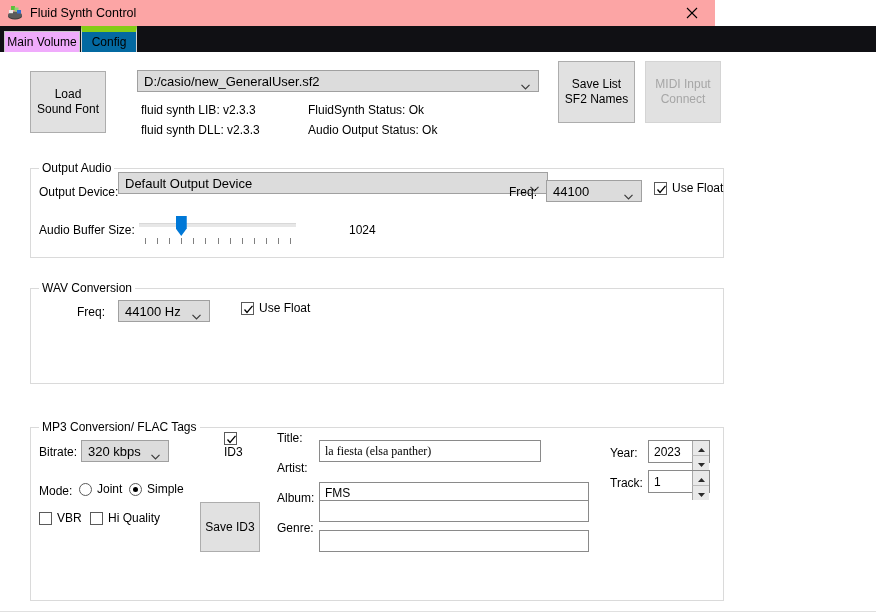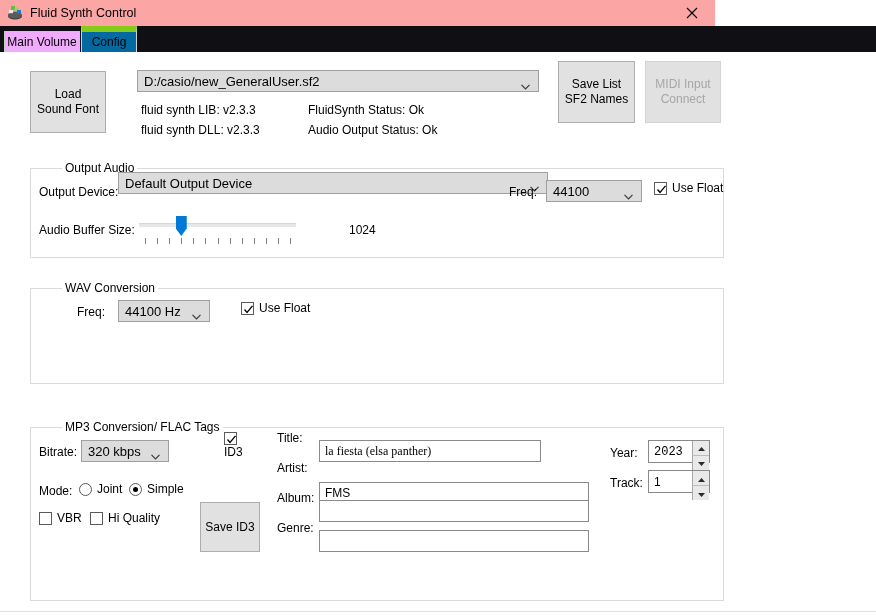--- a/index.html
+++ b/index.html
@@ -133,7 +133,6 @@
     padding: 0 3px;
     font-size: 12px; color: #000;
     white-space: nowrap;
-    margin-left: 23px;
   }
 
   

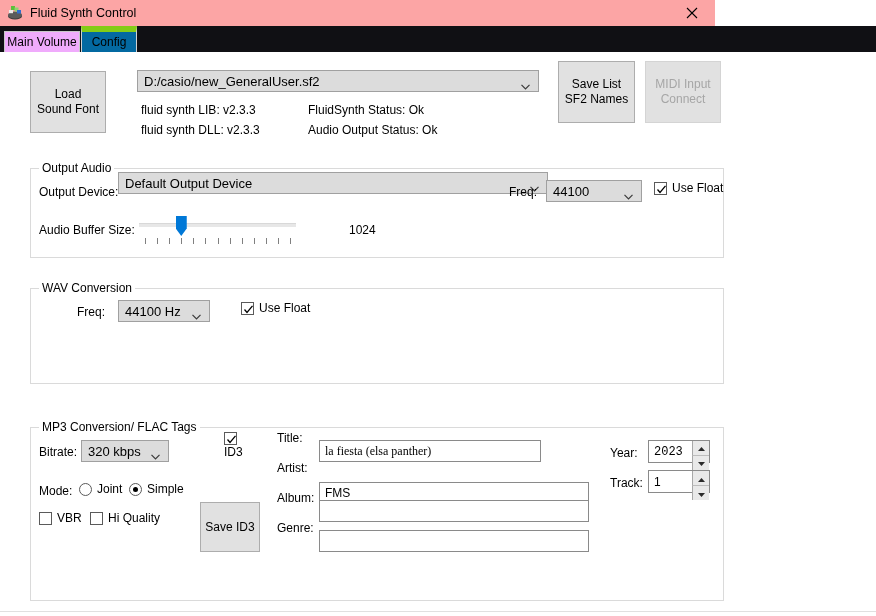--- a/index.html
+++ b/index.html
@@ -411,7 +411,7 @@
   </div>
 
   <div class="lbl" style="left:610px; top:394px;">Year:</div>
-  <div class="spin" style="left:648px; top:388px; width:62px; height:23px;font-family:Liberation Mono, monospace;">
+  <div class="spin" style="left:648px; top:388px; width:62px; height:23px;">
     <span class="spin-val">2023</span>
     <span class="spin-btns">
       <div>

